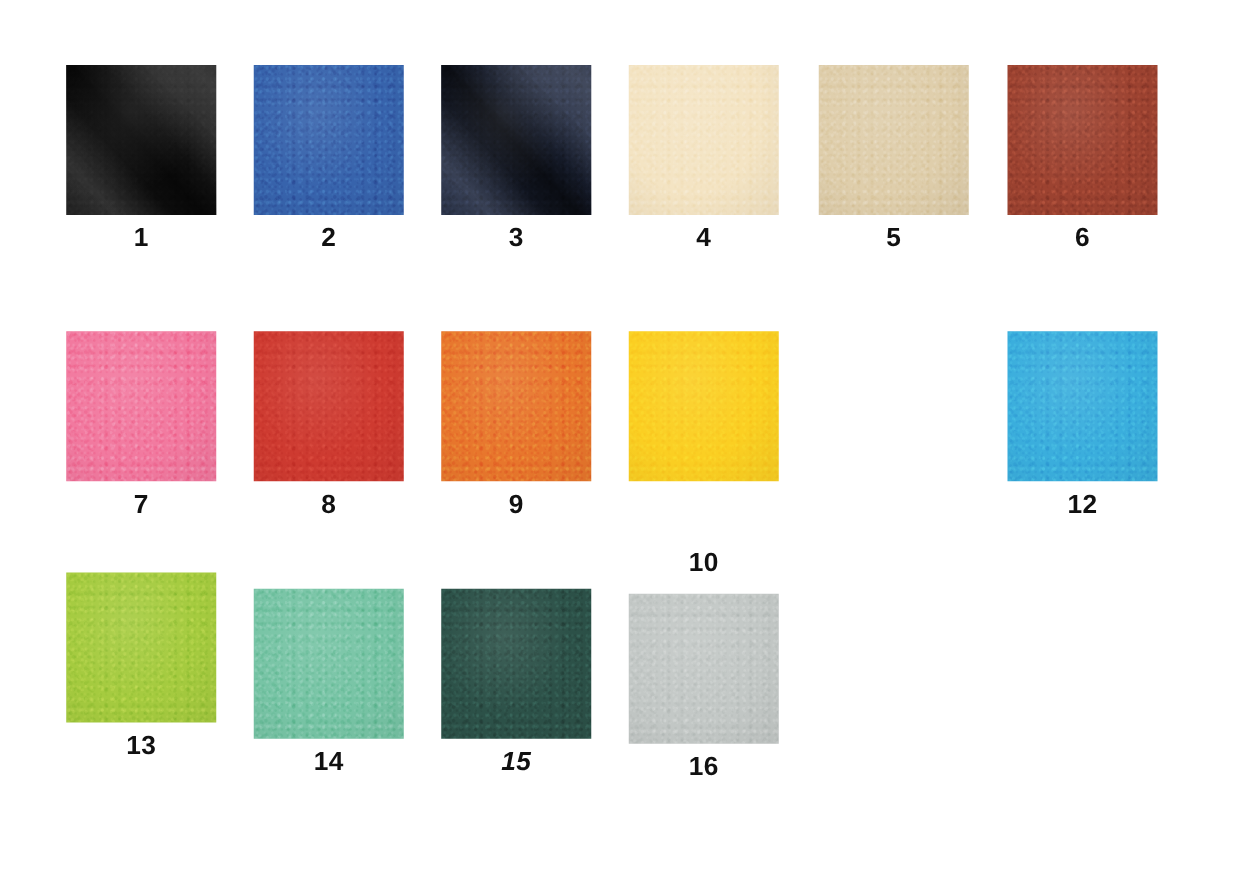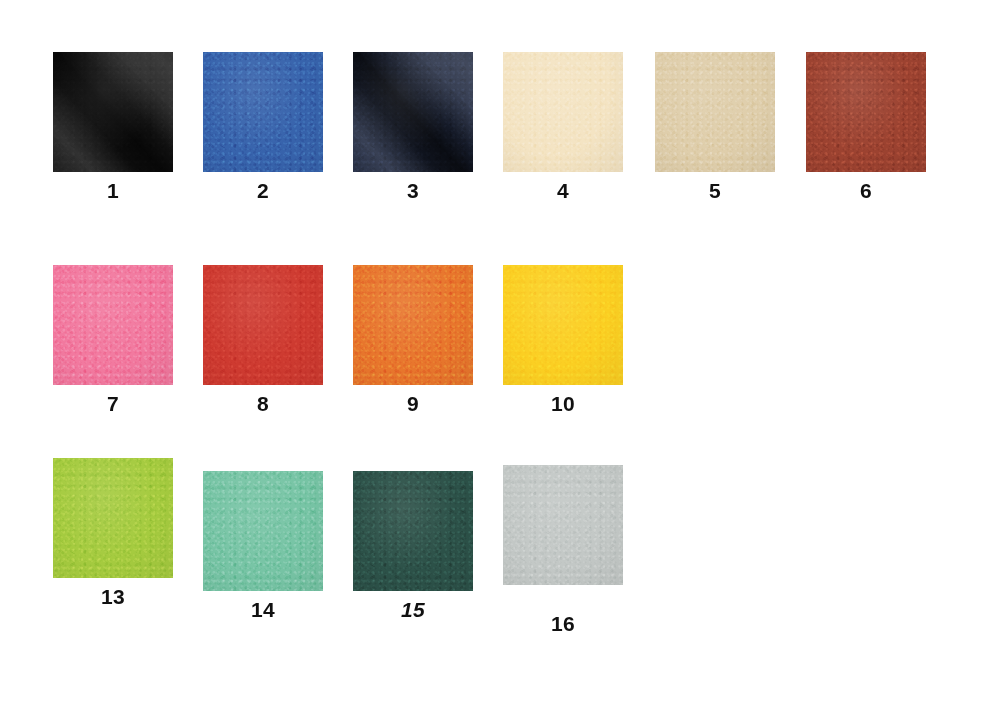--- a/index.html
+++ b/index.html
@@ -191,6 +191,14 @@
       </div>
       <div class="swatch-label">10</div>
     </div>
+    <div class="swatch-cell" style="left: 806px; top: 265px;">
+      <div class="swatch-chip" title="sky-blue" style="background-color: rgb(58, 174, 221);">
+        <div class="grain"></div>
+        <div class="grain-fine"></div>
+        <div class="sheen"></div>
+      </div>
+      <div class="swatch-label">12</div>
+    </div>
     <div class="swatch-cell" style="left: 53px; top: 458px;">
       <div class="swatch-chip" title="lime-green" style="background-color: rgb(165, 203, 63);">
         <div class="grain"></div>

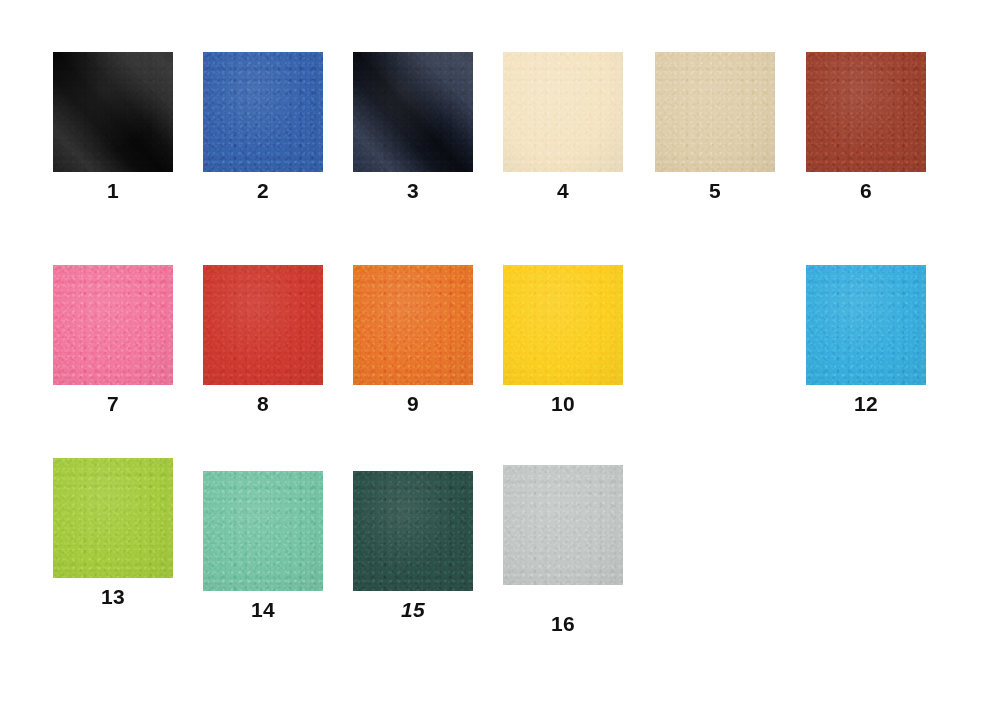--- a/index.html
+++ b/index.html
@@ -183,7 +183,7 @@
       </div>
       <div class="swatch-label">9</div>
     </div>
-    <div class="swatch-cell" style="left: 503px; top: 265px;">
+    <div class="swatch-cell" style="left: 503px; top: 265px; gap: 47px;">
       <div class="swatch-chip" title="yellow" style="background-color: rgb(251, 207, 34);">
         <div class="grain"></div>
         <div class="grain-fine"></div>

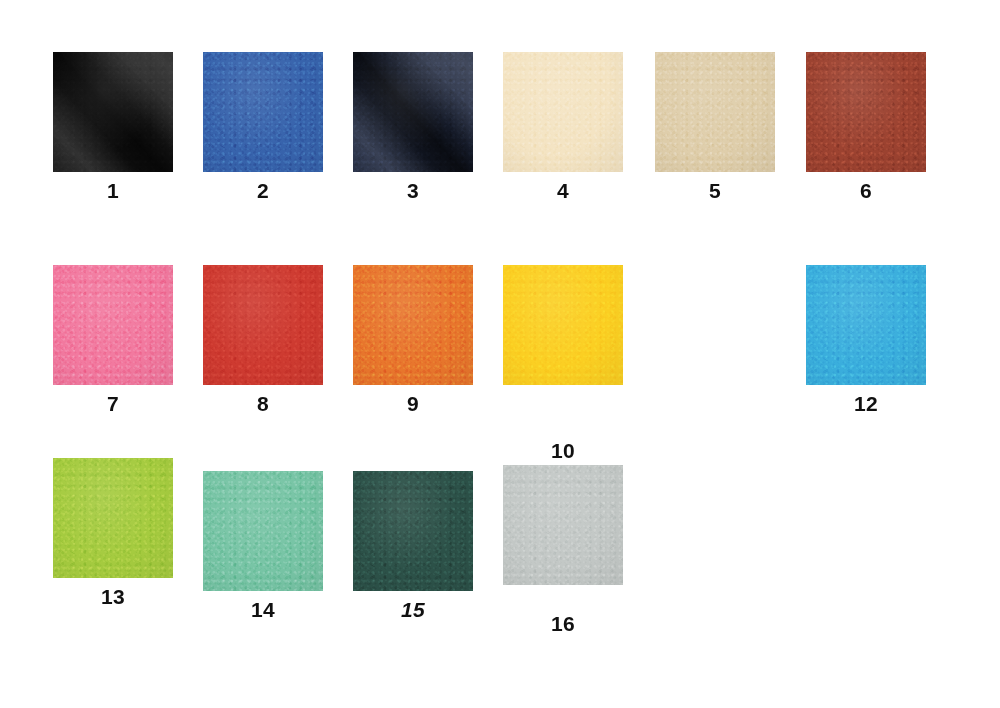--- a/index.html
+++ b/index.html
@@ -223,7 +223,7 @@
       </div>
       <div class="swatch-label">15</div>
     </div>
-    <div class="swatch-cell" style="left: 503px; top: 465px; gap: 20px;">
+    <div class="swatch-cell" style="left: 503px; top: 475px;">
       <div class="swatch-chip" title="light-grey" style="background-color: rgb(195, 200, 198);">
         <div class="grain"></div>
         <div class="grain-fine"></div>

